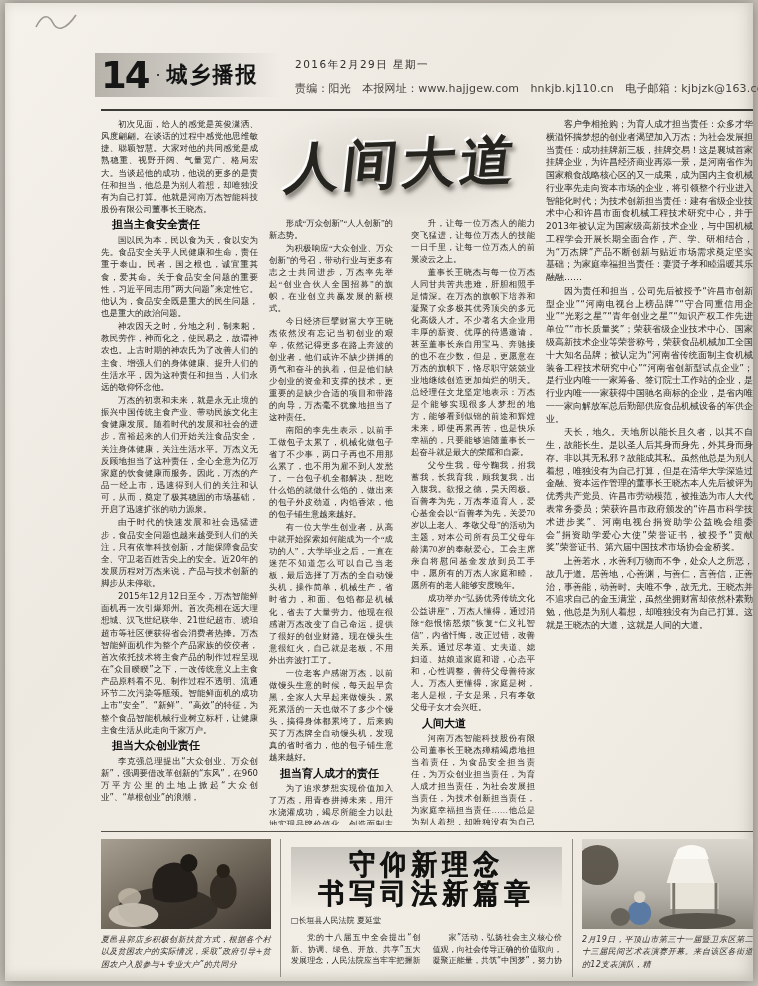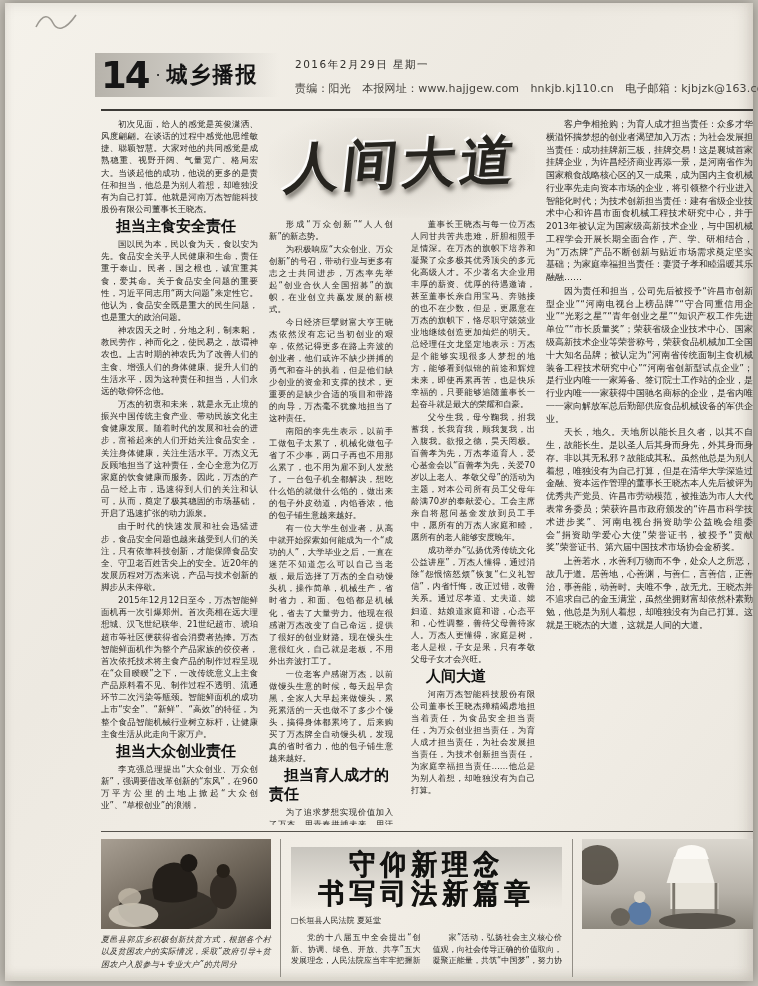--- a/index.html
+++ b/index.html
@@ -55,7 +55,7 @@
 
   .para { font-size:8.4px; line-height:1.43; text-align:justify; text-indent:2em;
     color:#2b2a27; margin-bottom:1px; }
-  .subhead { font-size:15px; font-weight:bold; color:#0f0f0f; margin:2px 0; text-indent:1em; }
+  .subhead { font-size:11px; font-weight:bold; color:#0f0f0f; margin:2px 0; text-indent:1em; }
   .col1 .para { font-size:8.5px; }
   .col4 .para { font-size:9px; line-height:1.42; }
 

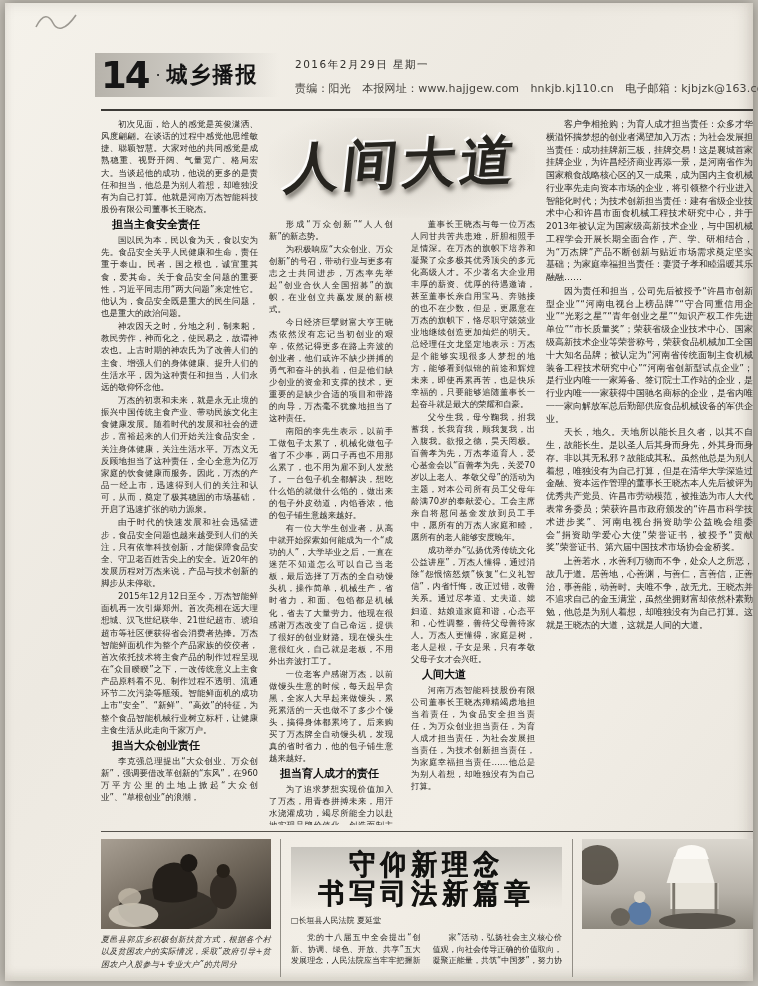--- a/index.html
+++ b/index.html
@@ -50,7 +50,7 @@
     text-shadow:-2px -2px 0 rgba(255,255,255,.85), 3px 4px 4px rgba(40,36,30,.55);
   }
   .byline { flex:none; font-size:8.6px; color:#222; text-align:center; margin:4px 0 5px; letter-spacing:1px; }
-  .mid-cols { display:flex; gap:18px; flex:1; overflow:hidden; }
+  .mid-cols { display:flex; gap:18px; flex:1; overflow:hidden;font-family:Liberation Serif, serif; }
   .mcol { flex:1; overflow:hidden; }
 
   .para { font-size:8.4px; line-height:1.43; text-align:justify; text-indent:2em;

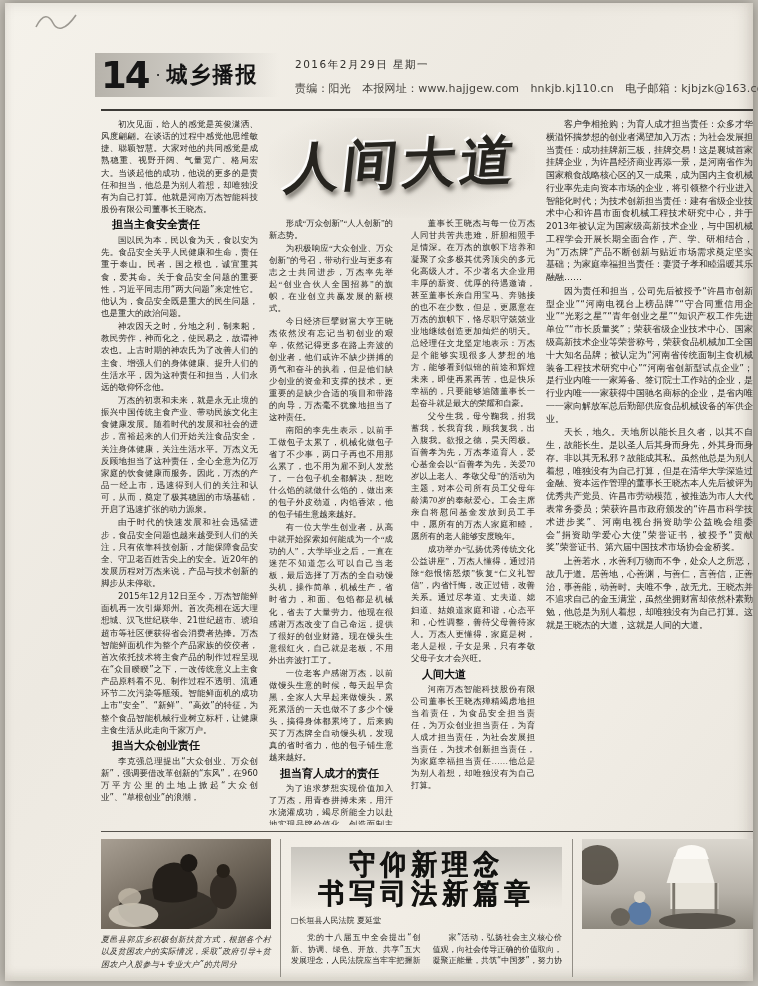--- a/index.html
+++ b/index.html
@@ -137,6 +137,7 @@
               <p class="para">为了追求梦想实现价值加入了万杰，用青春拼搏未来，用汗水浇灌成功，竭尽所能全力以赴地实现品牌价值化，创造面制主食产业化商业模式，为亿万家庭面制主食健康发展服务。编制主食机械的行业标准，完成主食产业化生态系统运营模式，培养卓越人才创造社会价值。让每一位万杰人的素质迅速提</p>
             </div>
           <div class="mcol">
+              <p class="para">升，让每一位万杰人的能力突飞猛进，让每位万杰人的技能一日千里，让每一位万杰人的前景凌云之上。</p>
               <p class="para">董事长王晓杰与每一位万杰人同甘共苦共患难，肝胆相照手足情深。在万杰的旗帜下培养和凝聚了众多极其优秀顶尖的多元化高级人才。不少著名大企业用丰厚的薪资、优厚的待遇邀请，甚至董事长亲自用宝马、奔驰接的也不在少数，但是，更愿意在万杰的旗帜下，恪尽职守兢兢业业地继续创造更加灿烂的明天。总经理任文龙坚定地表示：万杰是个能够实现很多人梦想的地方，能够看到似锦的前途和辉煌未来，即使再累再苦，也是快乐幸福的，只要能够追随董事长一起奋斗就是最大的荣耀和自豪。</p>
               <p class="para">父兮生我，母兮鞠我，拊我蓄我，长我育我，顾我复我，出入腹我。欲报之德，昊天罔极。百善孝为先，万杰孝道育人，爱心基金会以“百善孝为先，关爱70岁以上老人、孝敬父母”的活动为主题，对本公司所有员工父母年龄满70岁的奉献爱心。工会主席亲自将慰问基金发放到员工手中，愿所有的万杰人家庭和睦，愿所有的老人能够安度晚年。</p>
               <p class="para">成功举办“弘扬优秀传统文化公益讲座”，万杰人懂得，通过消除“怨恨恼怒烦”恢复“仁义礼智信”，内省忏悔，改正过错，改善关系。通过尽孝道、丈夫道、媳妇道、姑娘道家庭和谐，心态平和，心性调整，善待父母善待家人。万杰人更懂得，家庭是树，老人是根，子女是果，只有孝敬父母子女才会兴旺。</p>

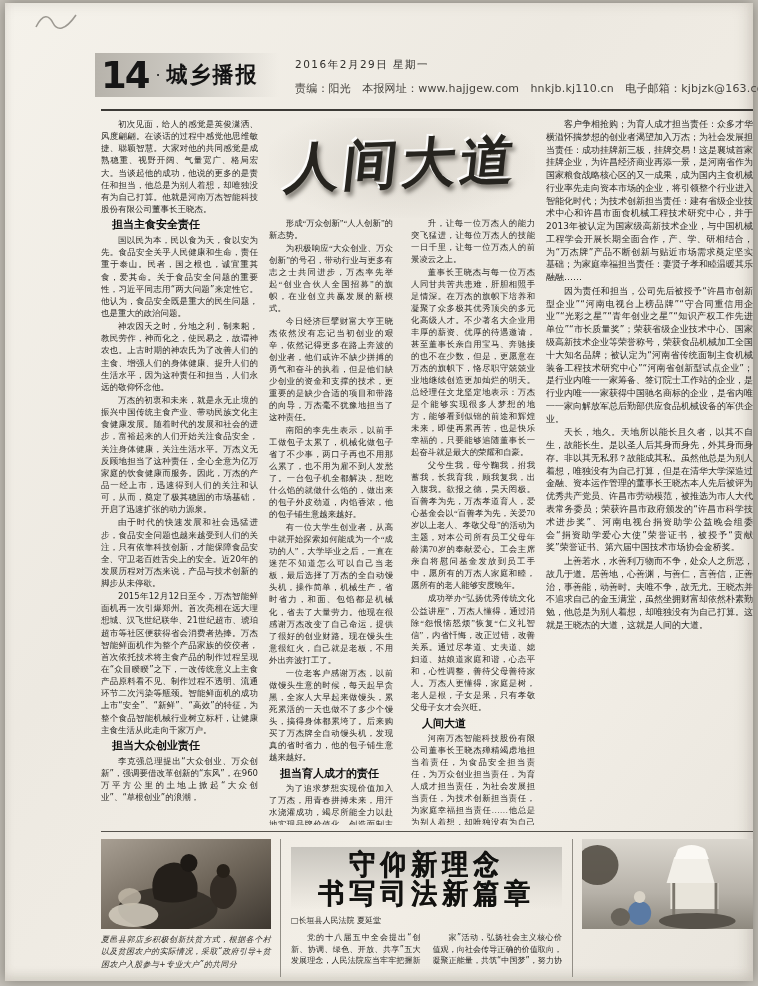--- a/index.html
+++ b/index.html
@@ -215,6 +215,7 @@
           <ellipse cx="120" cy="82" rx="40" ry="8" fill="#57524a"></ellipse>
           <circle cx="60" cy="58" r="6" fill="#d9d3c7"></circle>
         </svg>
+        <div class="caption">2月19日，平顶山市第三十一届暨卫东区第二十三届民间艺术表演赛开幕。来自该区各街道的12支表演队，精</div>
       </div>
 
     </div>

